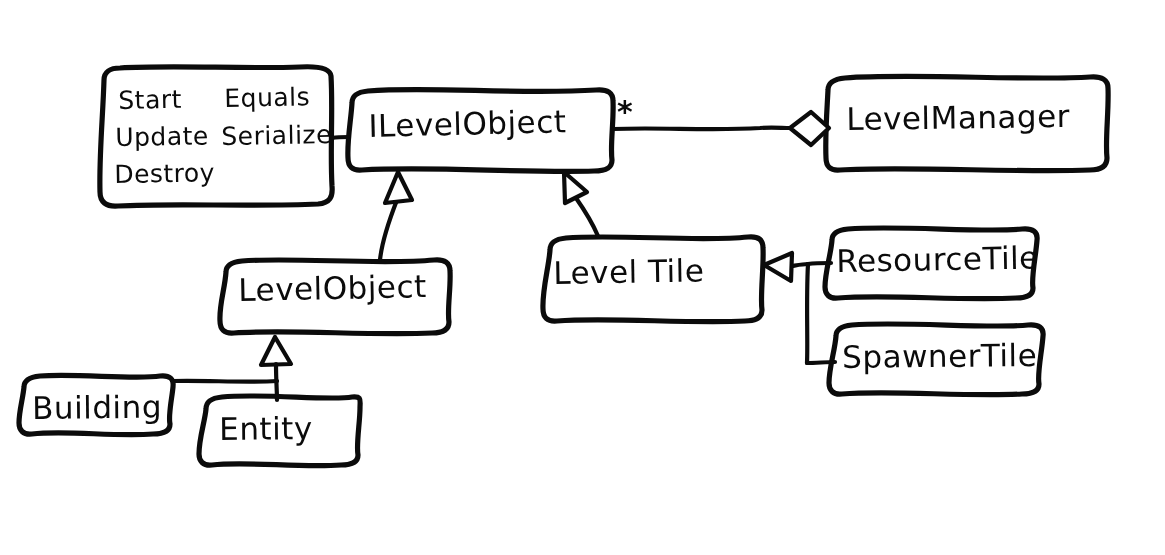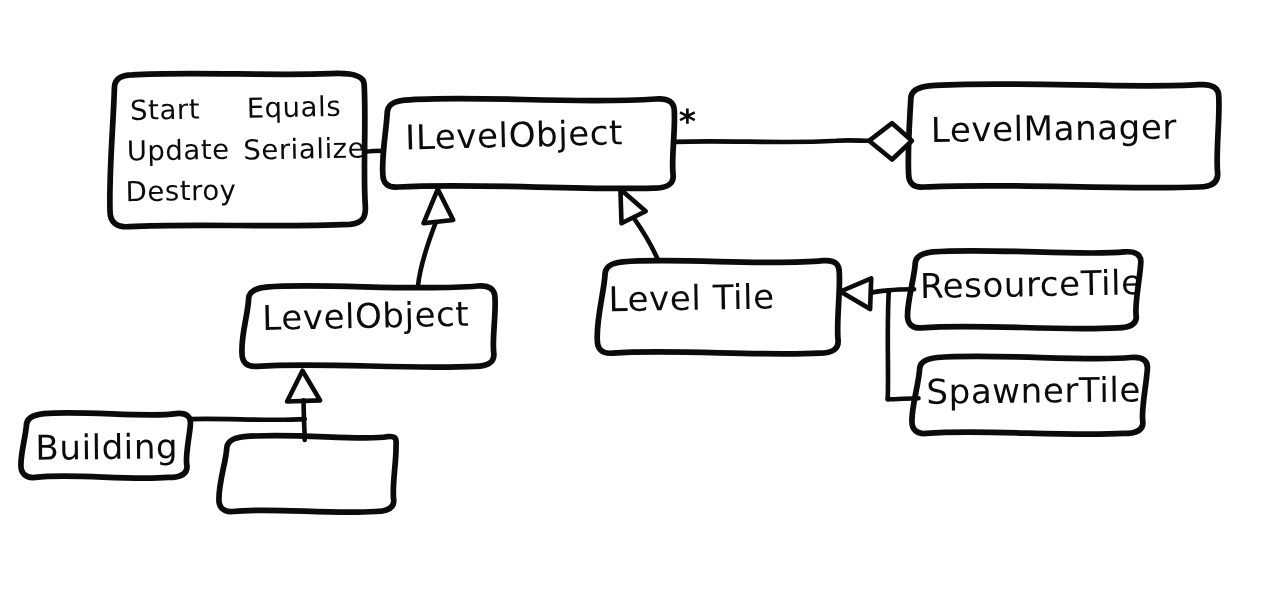--- a/index.html
+++ b/index.html
@@ -159,6 +159,7 @@
 
   <div class="label cls-name" style="left:32px; top:390px; transform: rotate(-0.6deg);">Building</div>
 
+  <div class="label cls-name" style="left:219px; top:411px; transform: rotate(-0.6deg);">Entity</div>
 
 </div>
 

